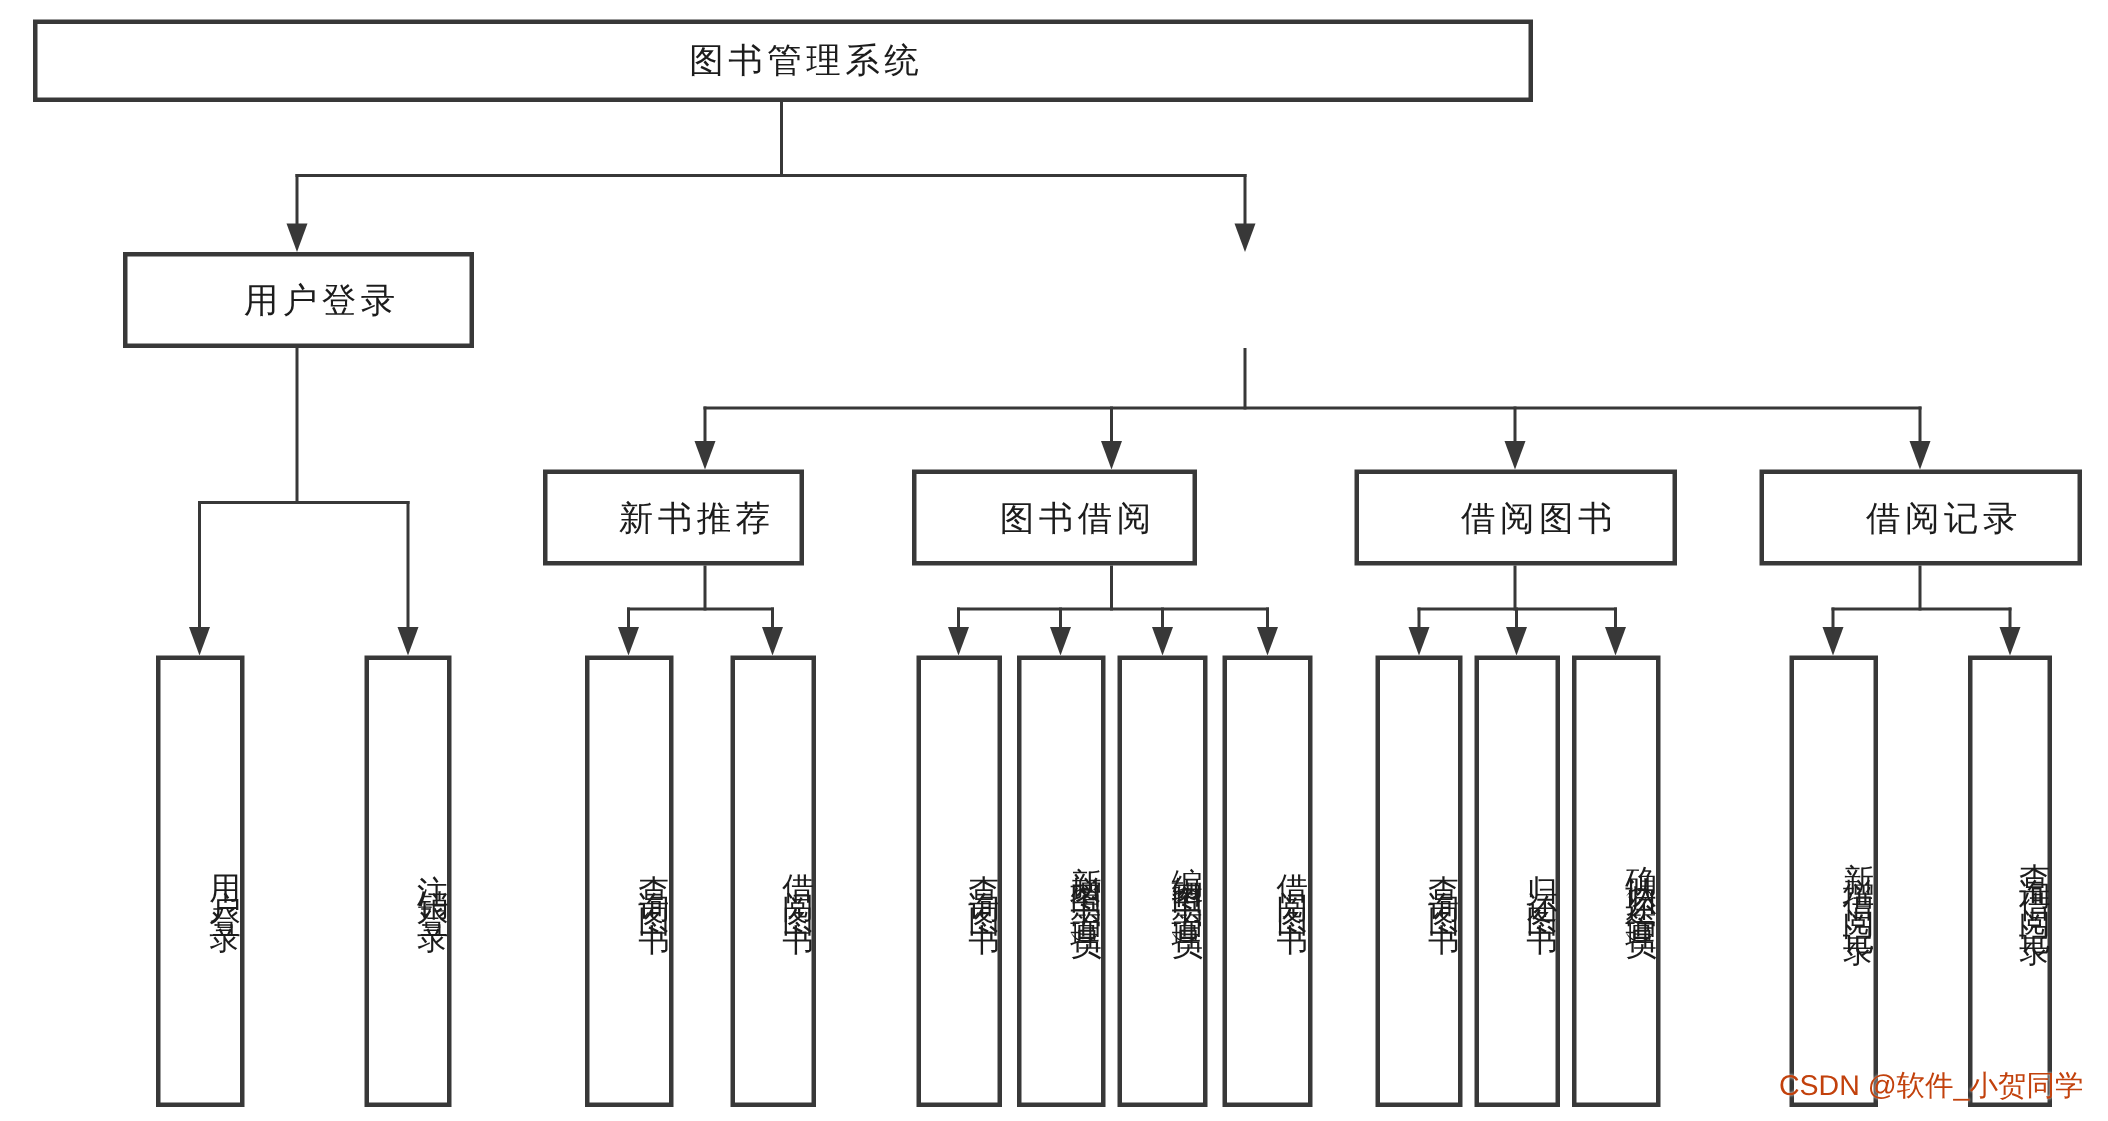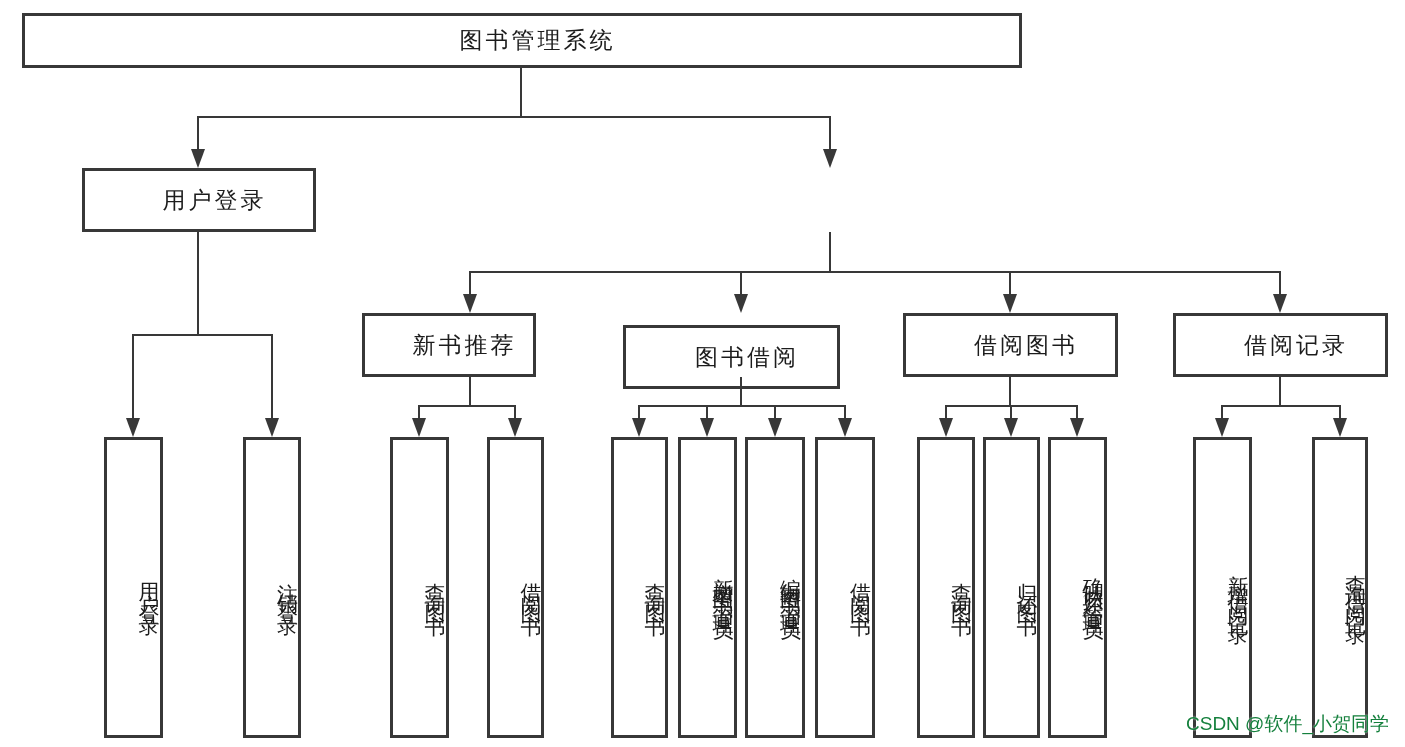--- a/index.html
+++ b/index.html
@@ -80,7 +80,7 @@
   <div class="box h" style="left:362px; top:313px; width:174px; height:64px;">
     <span>新书推荐</span>
   </div>
-  <div class="box h" style="left:623px; top:313px; width:217px; height:64px;margin-top:12px;">
+  <div class="box h" style="left:608px; top:313px; width:190px; height:64px;">
     <span>图书借阅</span>
   </div>
   <div class="box h" style="left:903px; top:313px; width:215px; height:64px;">

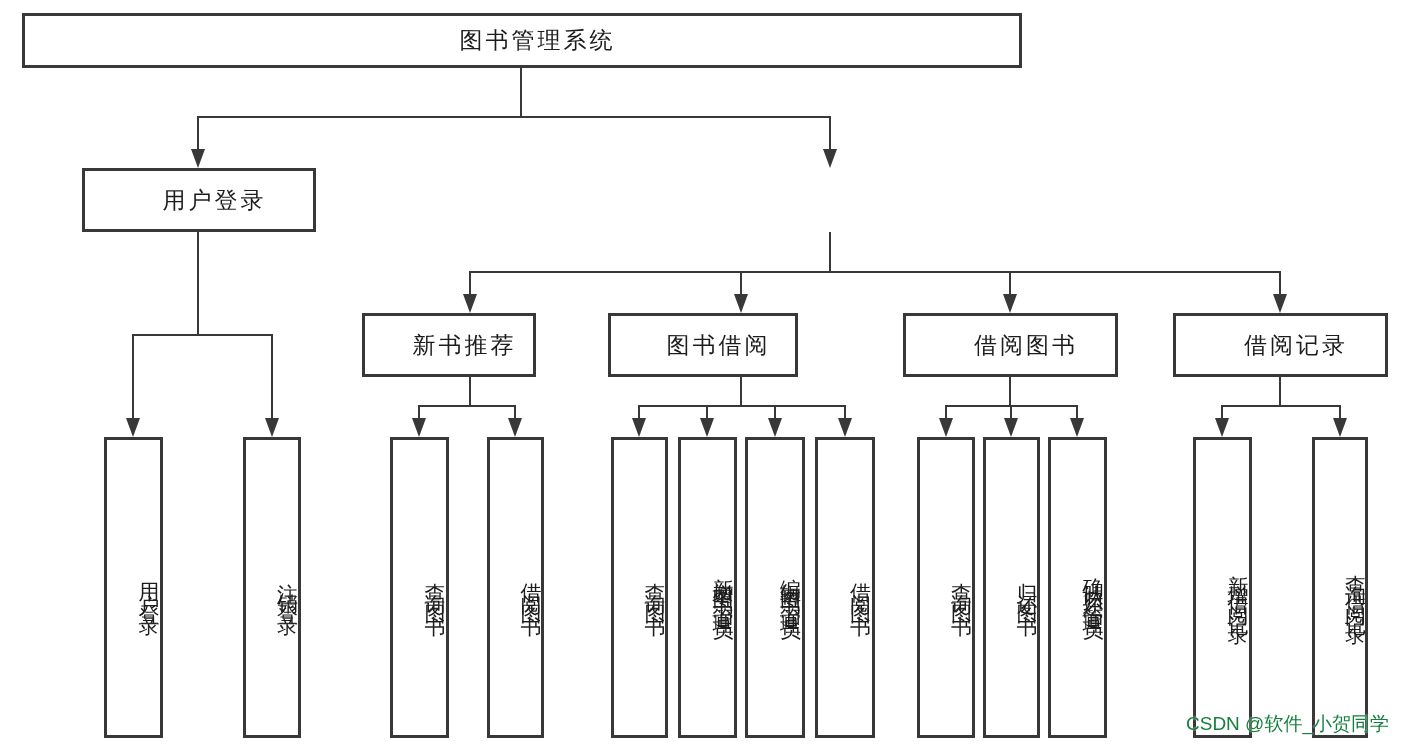--- a/index.html
+++ b/index.html
@@ -29,7 +29,7 @@
   }
   .watermark {
     position:absolute; left:1186px; top:711px; z-index:5;
-    font-size:19px; color:#15803d; white-space:nowrap;
+    font-size:19px; color:#c2410c; white-space:nowrap;
     text-shadow:0 0 2px #ffffff;
   }
 </style>

